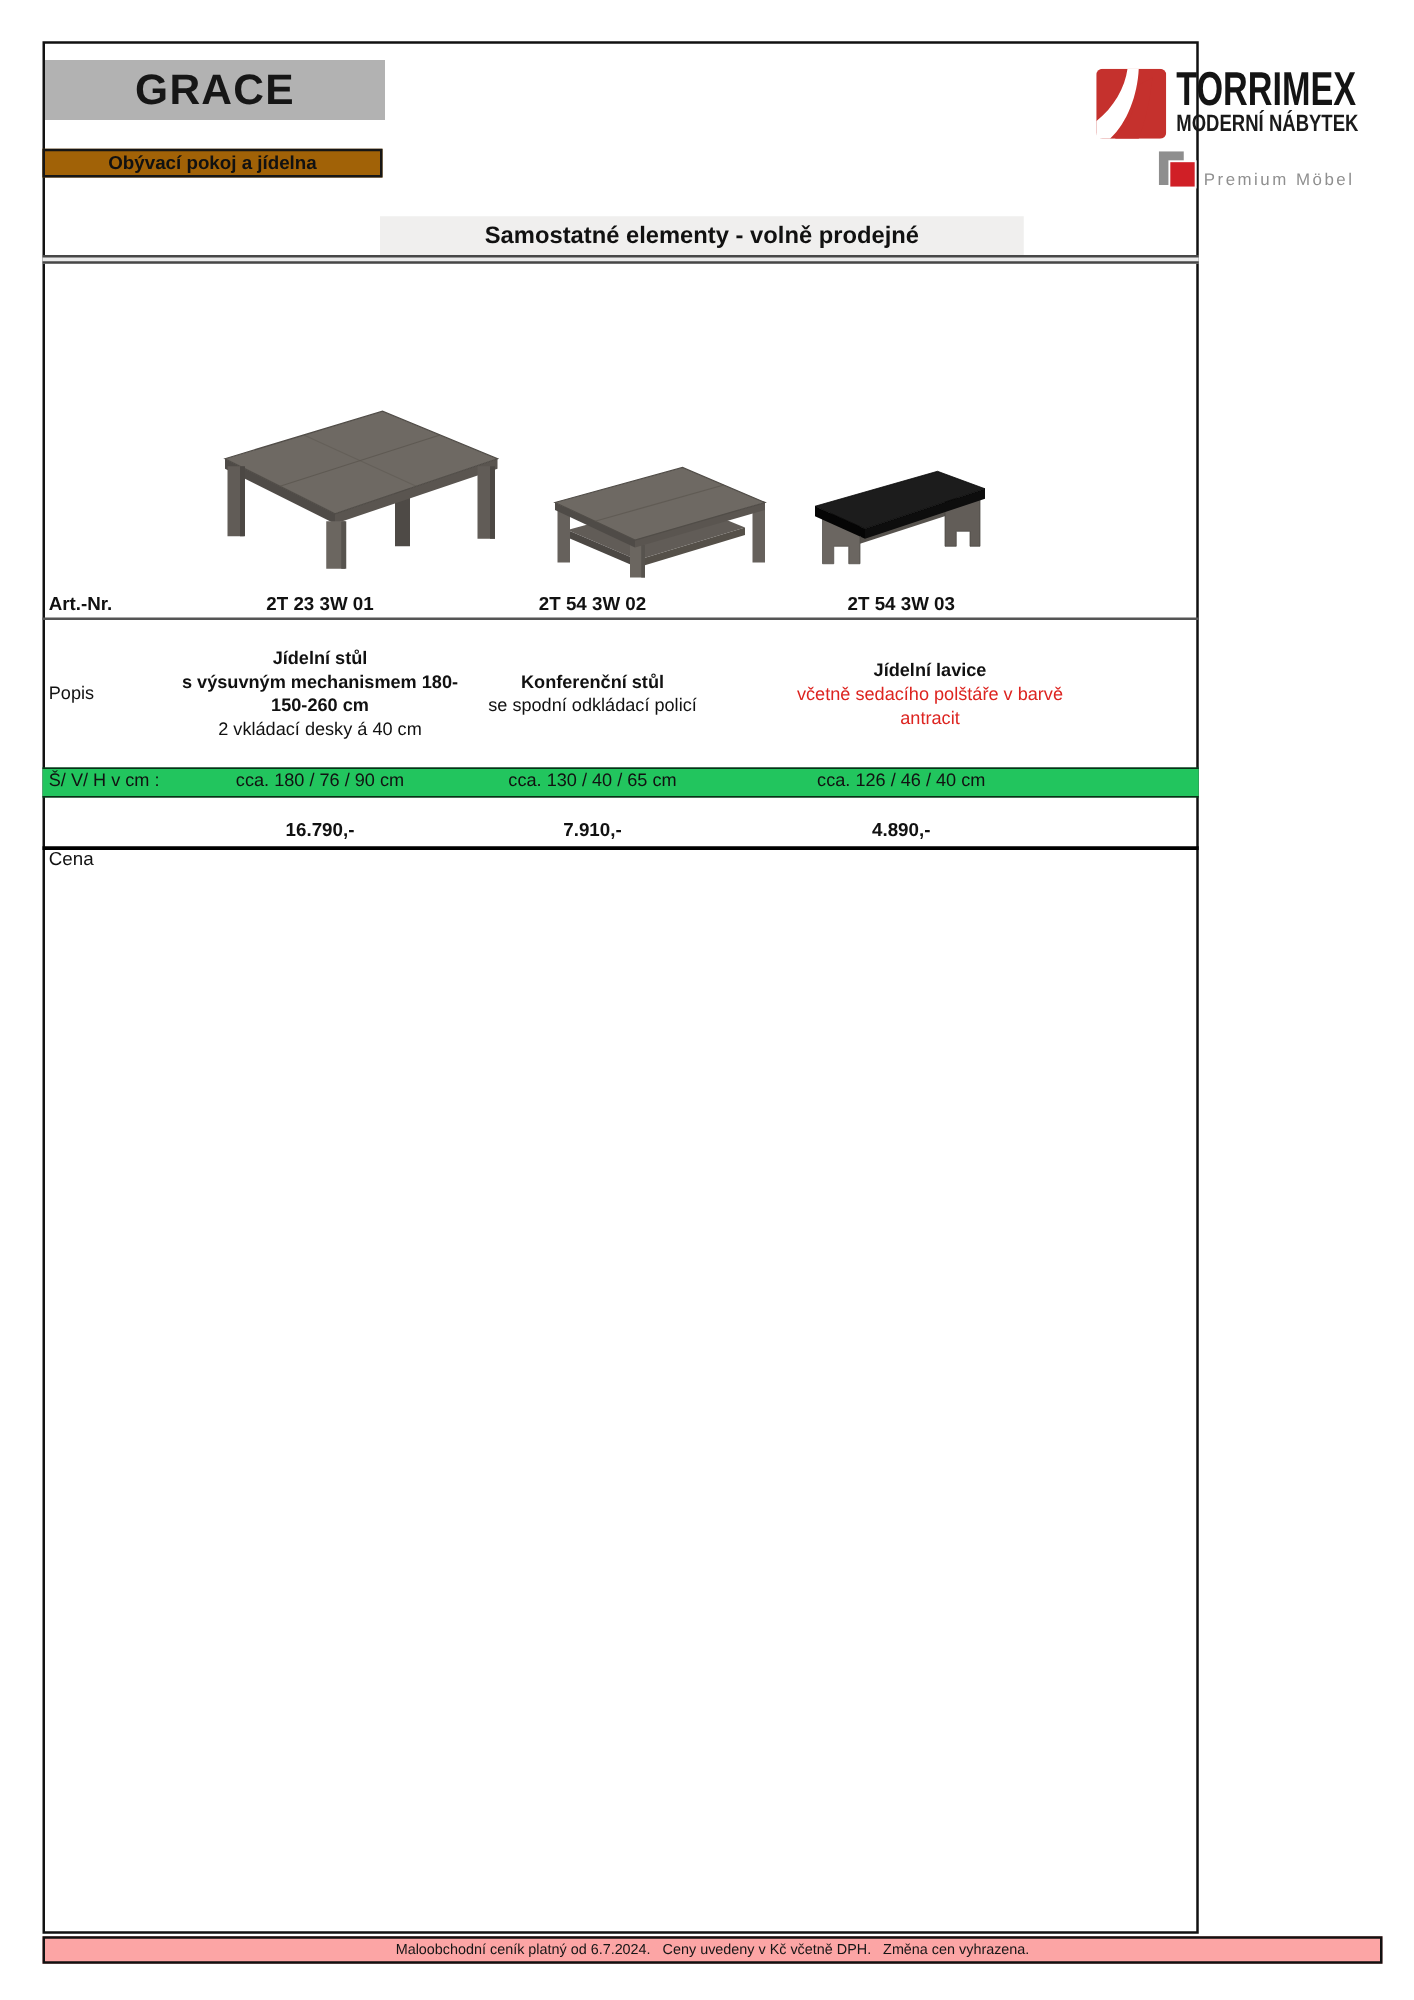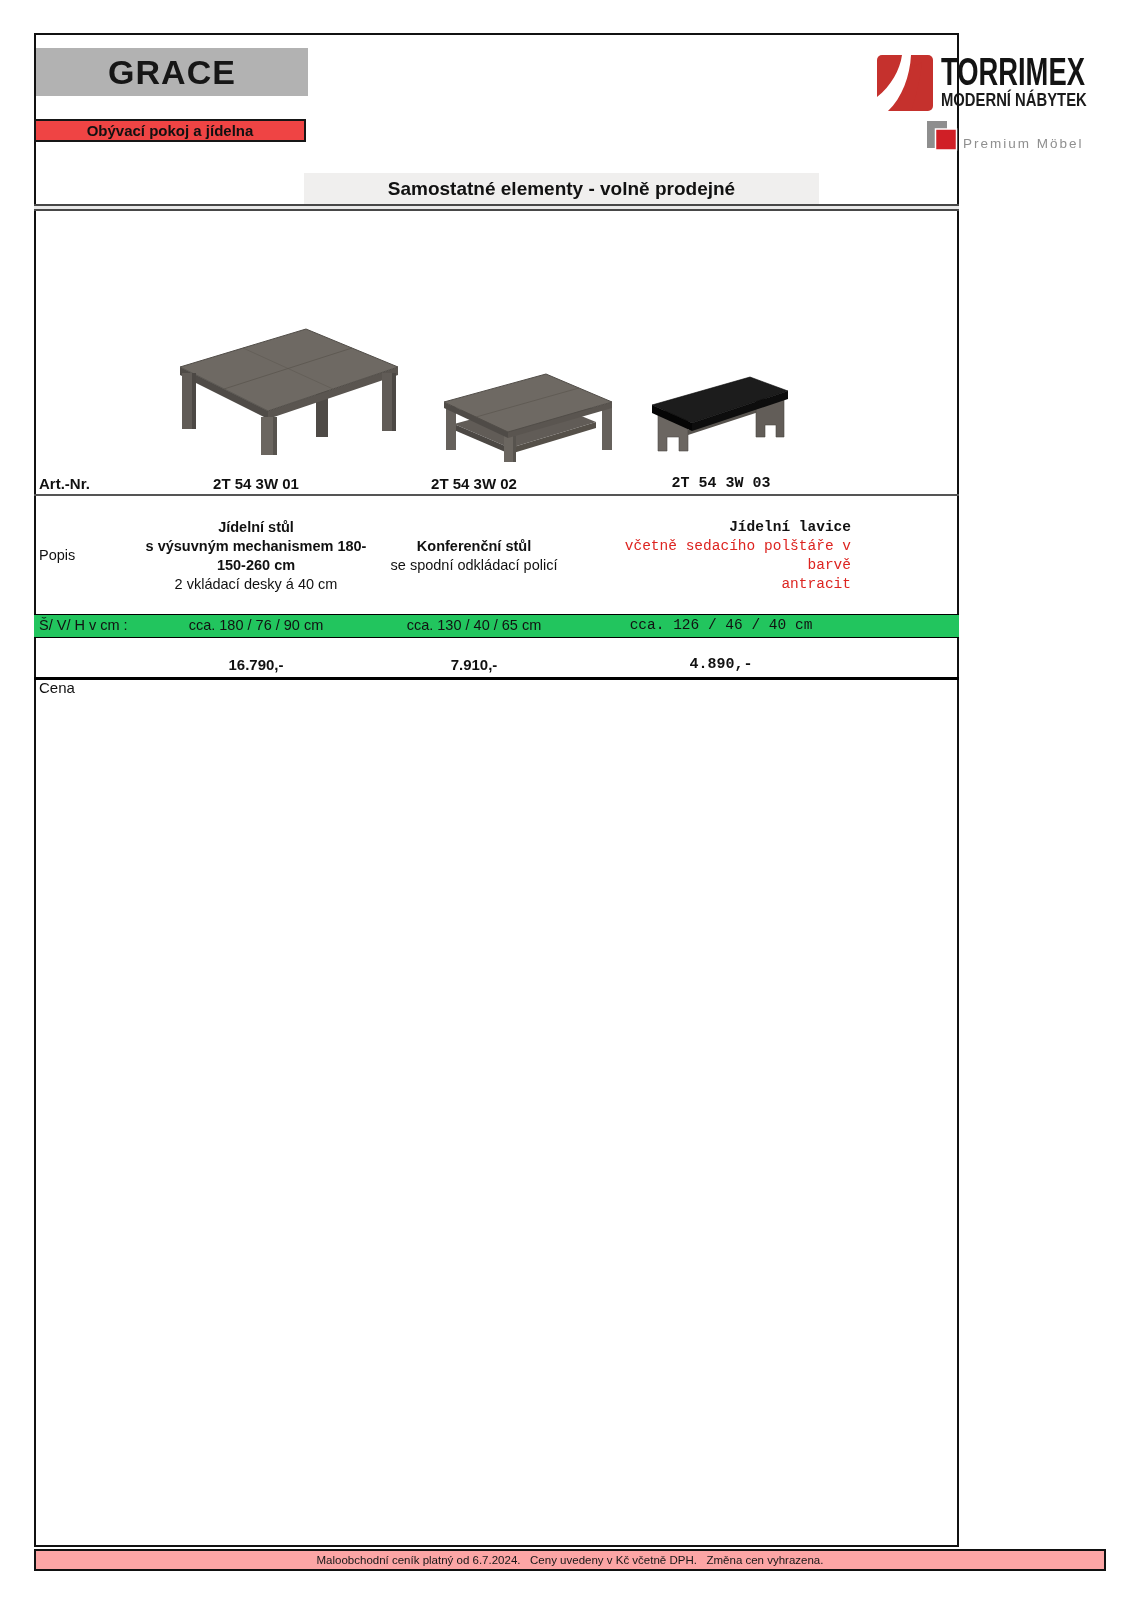--- a/index.html
+++ b/index.html
@@ -20,7 +20,7 @@
   .grace-box span{font-size:34px;font-weight:bold;letter-spacing:1px;color:#161616;}
   .category-box{
     position:absolute;left:-2px;top:84px;width:272px;height:23px;
-    border:2px solid #161616;box-sizing:border-box;background:#ef4444;
+    border:2px solid #161616;box-sizing:border-box;background:#a16207;
     display:flex;align-items:center;justify-content:center;
   }
   .category-box span{font-size:15px;font-weight:bold;}

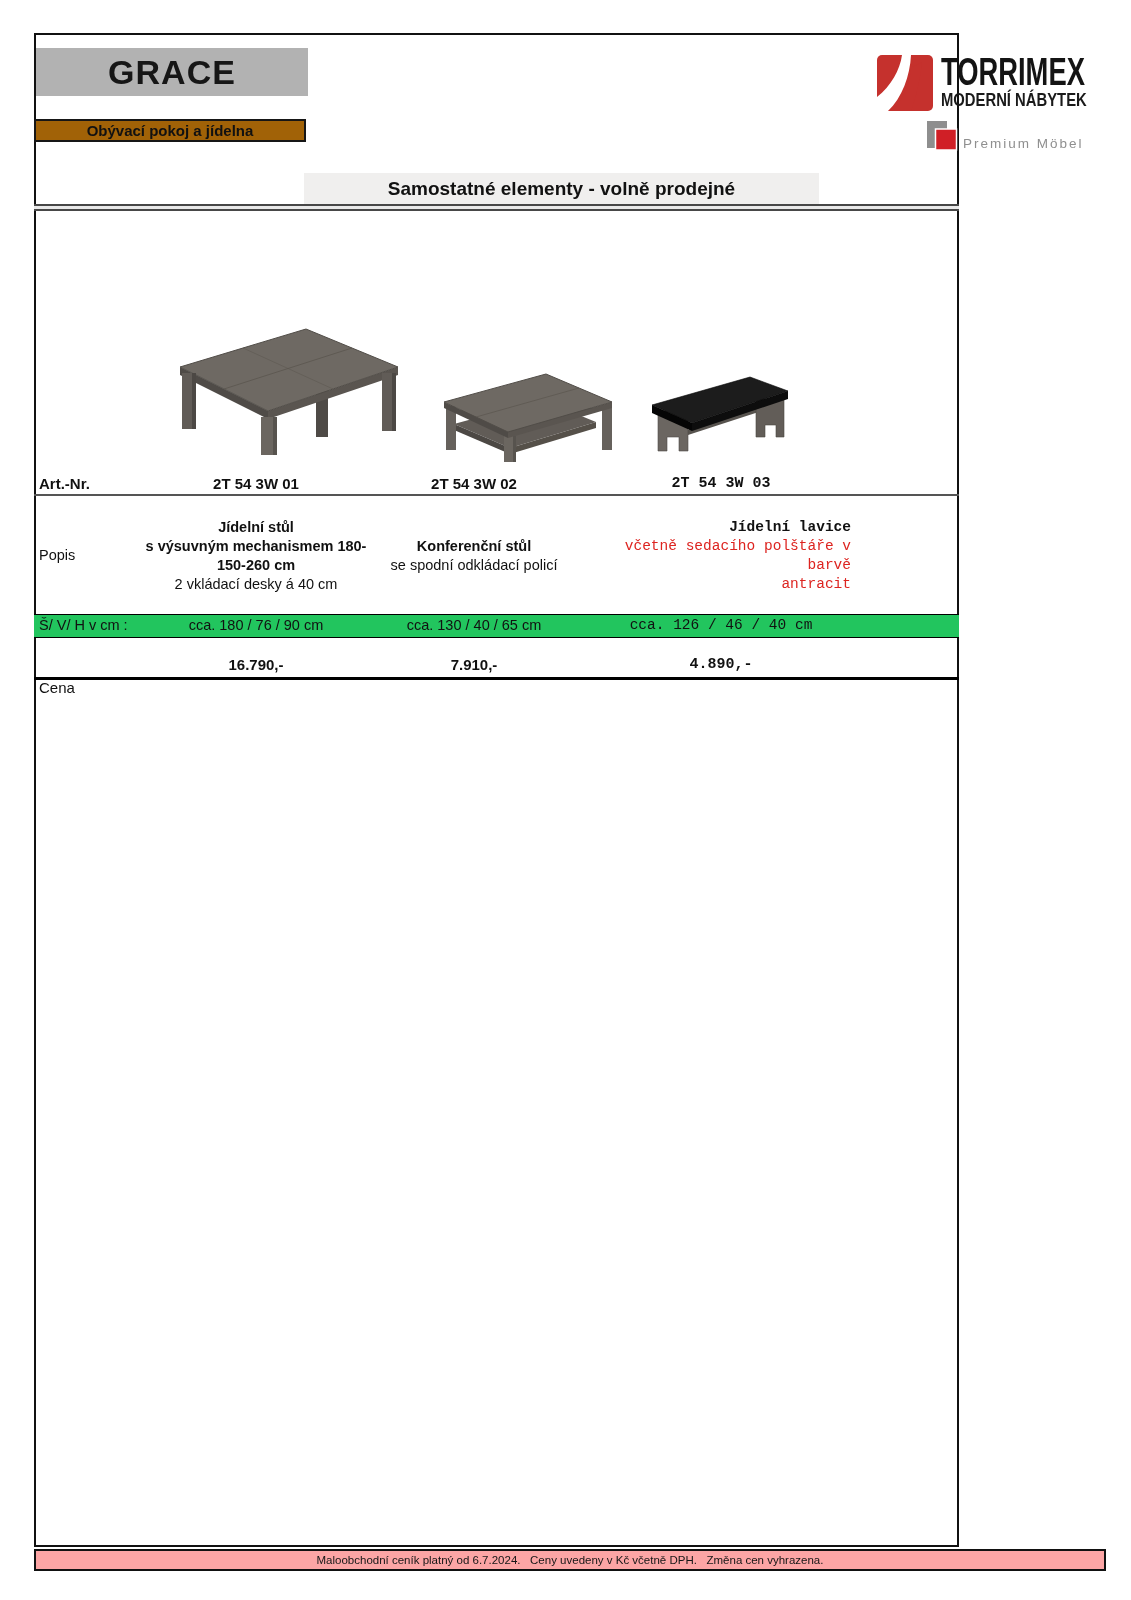--- a/index.html
+++ b/index.html
@@ -177,7 +177,7 @@
     </figure>
 
     <div class="row-label lbl-artnr">Art.-Nr.</div>
-    <div class="cell artnr c0">2T 54 3W 01</div>
+    <div class="cell artnr c0">2T 23 3W 01</div>
     <div class="cell artnr c1">2T 54 3W 02</div>
     <div class="cell artnr c2">2T 54 3W 03</div>
     <div class="rule rule-artnr"></div>

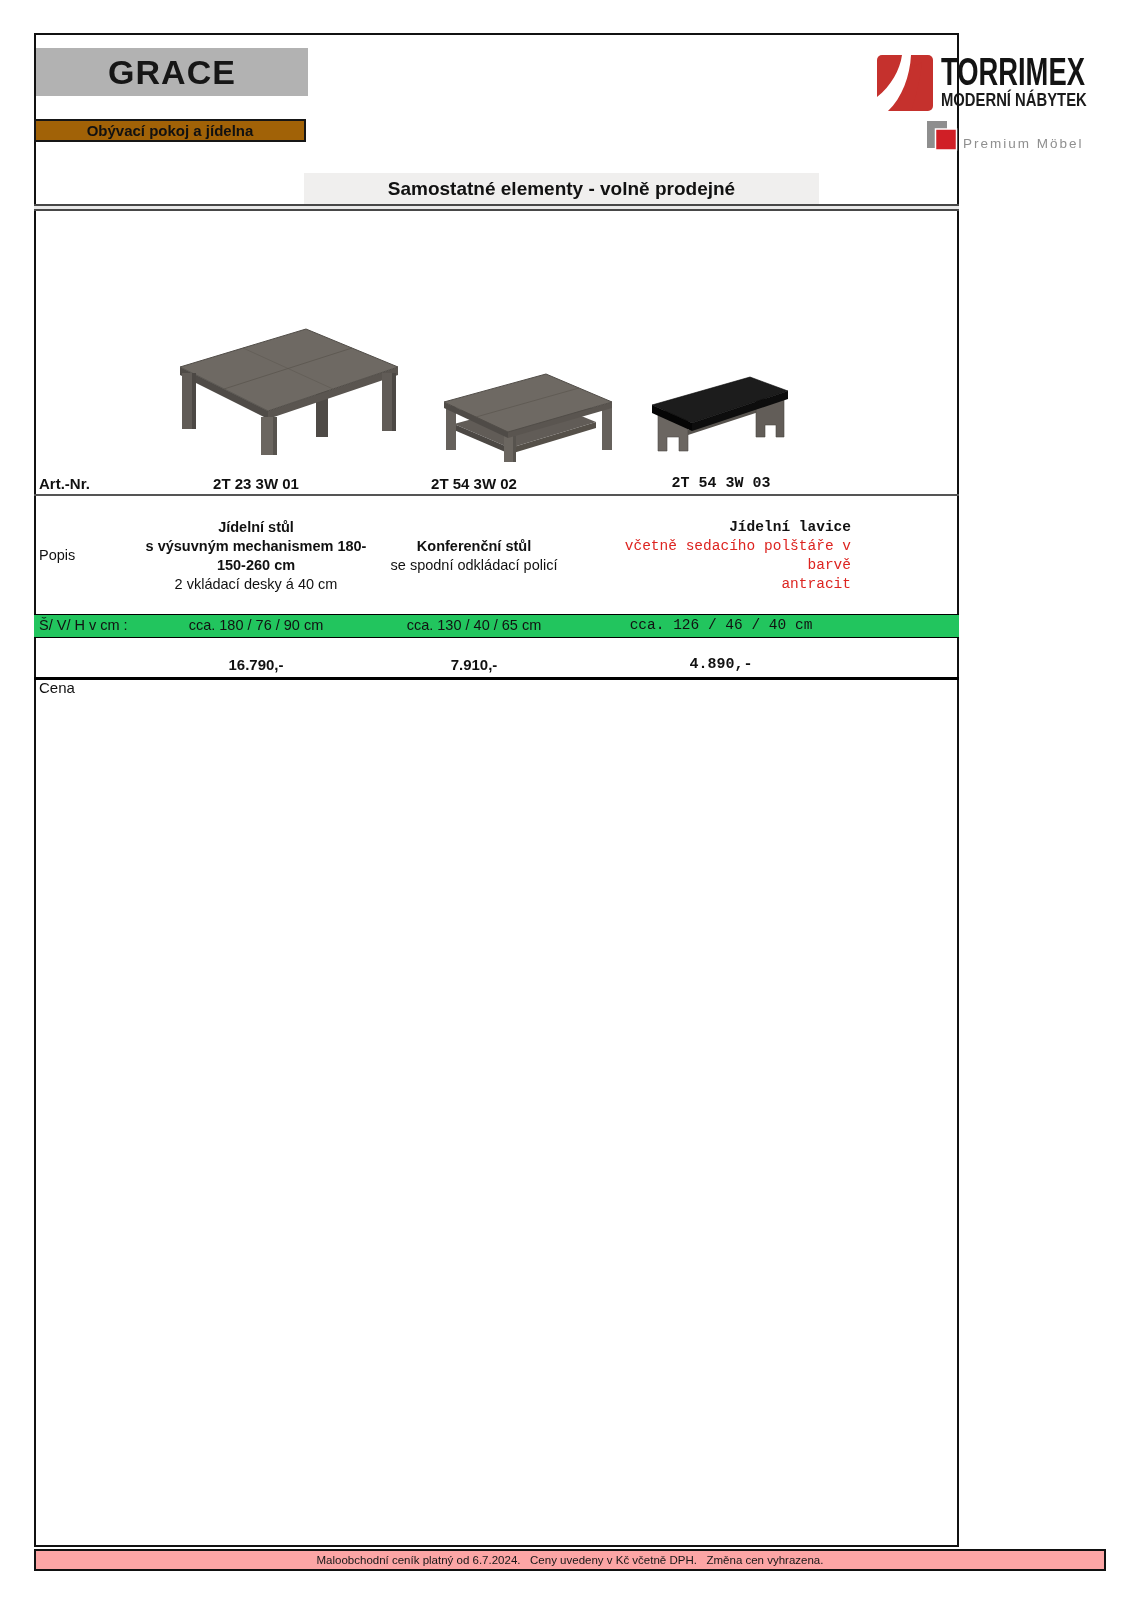--- a/index.html
+++ b/index.html
@@ -63,7 +63,7 @@
   .lbl-popis{top:512px;font-size:14.5px;font-weight:normal;}
   .lbl-cena{top:621px;font-weight:normal;margin-top:23px;}
   .cell{position:absolute;width:240px;text-align:center;white-space:nowrap;}
-  .c0{left:100px;} .c1{left:318px;} .c2{left:565px;font-family:Liberation Mono, monospace;}
+  .c0{left:100px;} .c1{left:318px;} .c2{left:565px;}
   .artnr{top:440px;font-size:15px;font-weight:bold;}
   .price{top:621px;font-size:15px;font-weight:bold;}
   .rule{position:absolute;left:-2px;right:-2px;height:0;}

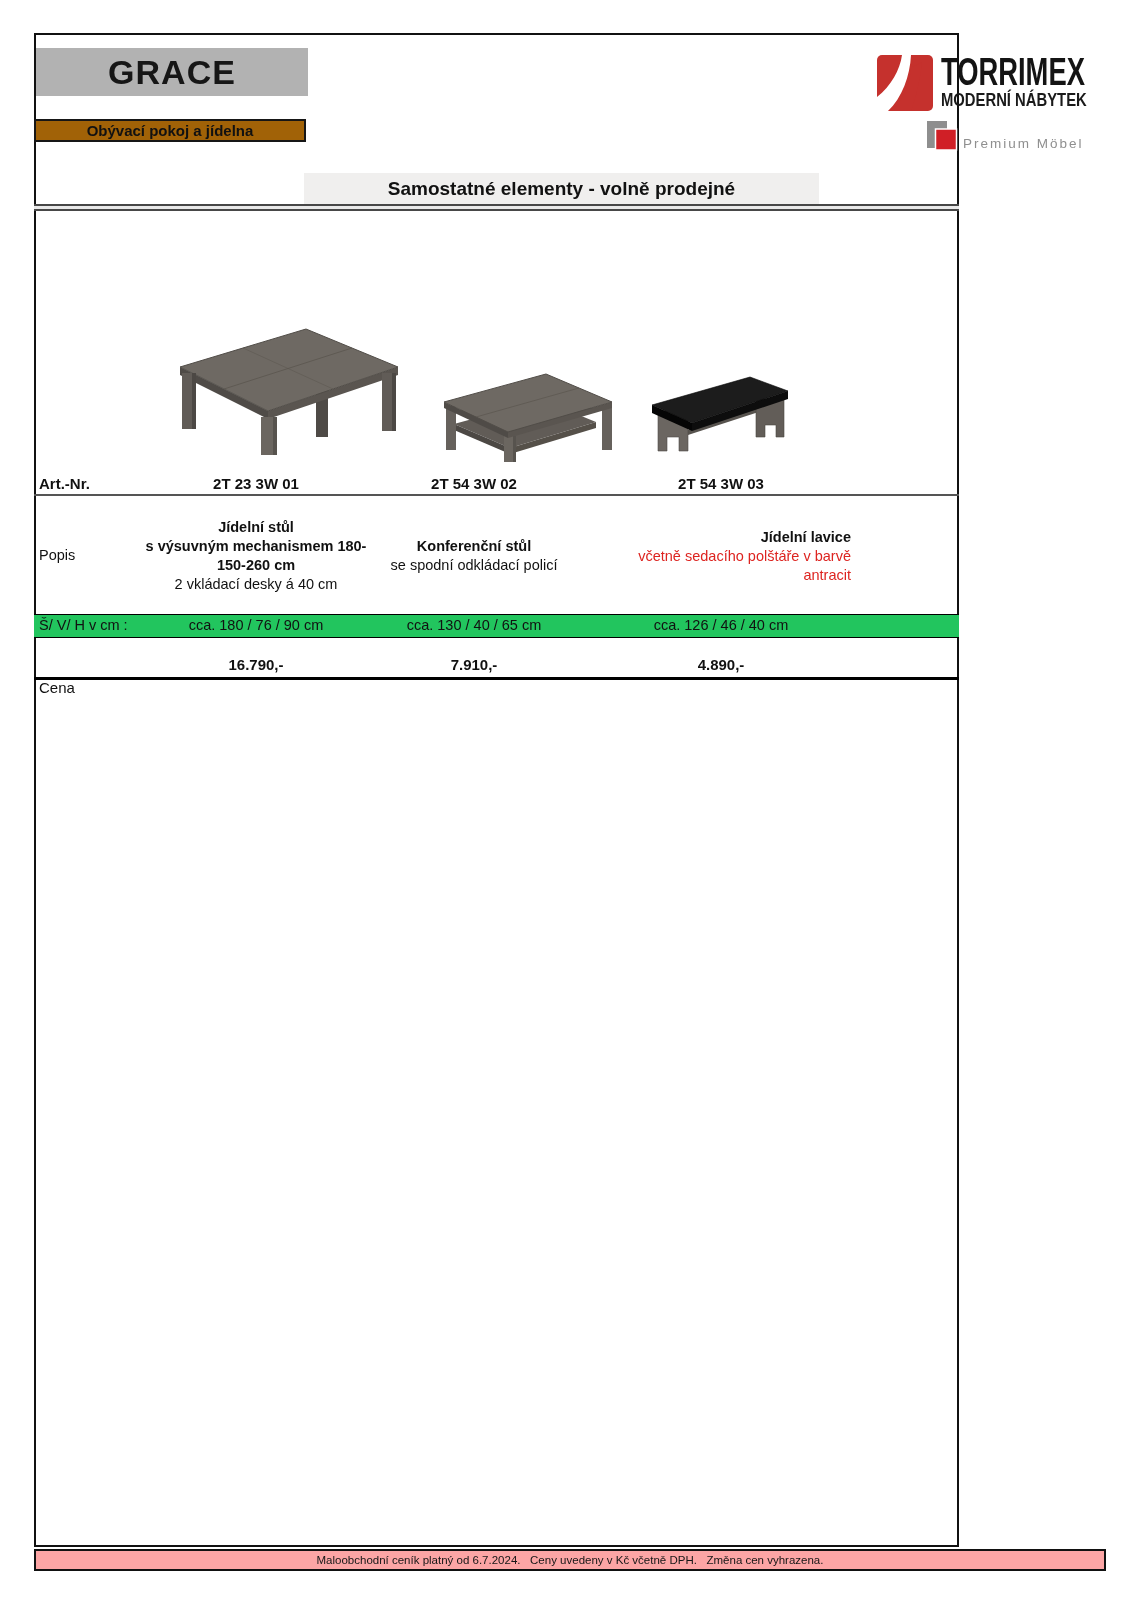--- a/index.html
+++ b/index.html
@@ -73,7 +73,7 @@
     position:absolute;top:463px;height:116px;width:260px;
     display:flex;flex-direction:column;justify-content:center;text-align:center;
   }
-  .desc.c0{left:90px;} .desc.c1{left:308px;} .desc.c2{left:555px;text-align:right;}
+  .desc.c0{left:90px;} .desc.c1{left:308px;} .desc.c2{left:578px;}
   .dl{font-size:14.5px;line-height:19px;}
   .dl.b{font-weight:bold;}
   .dl.red{color:#dd2420;}

